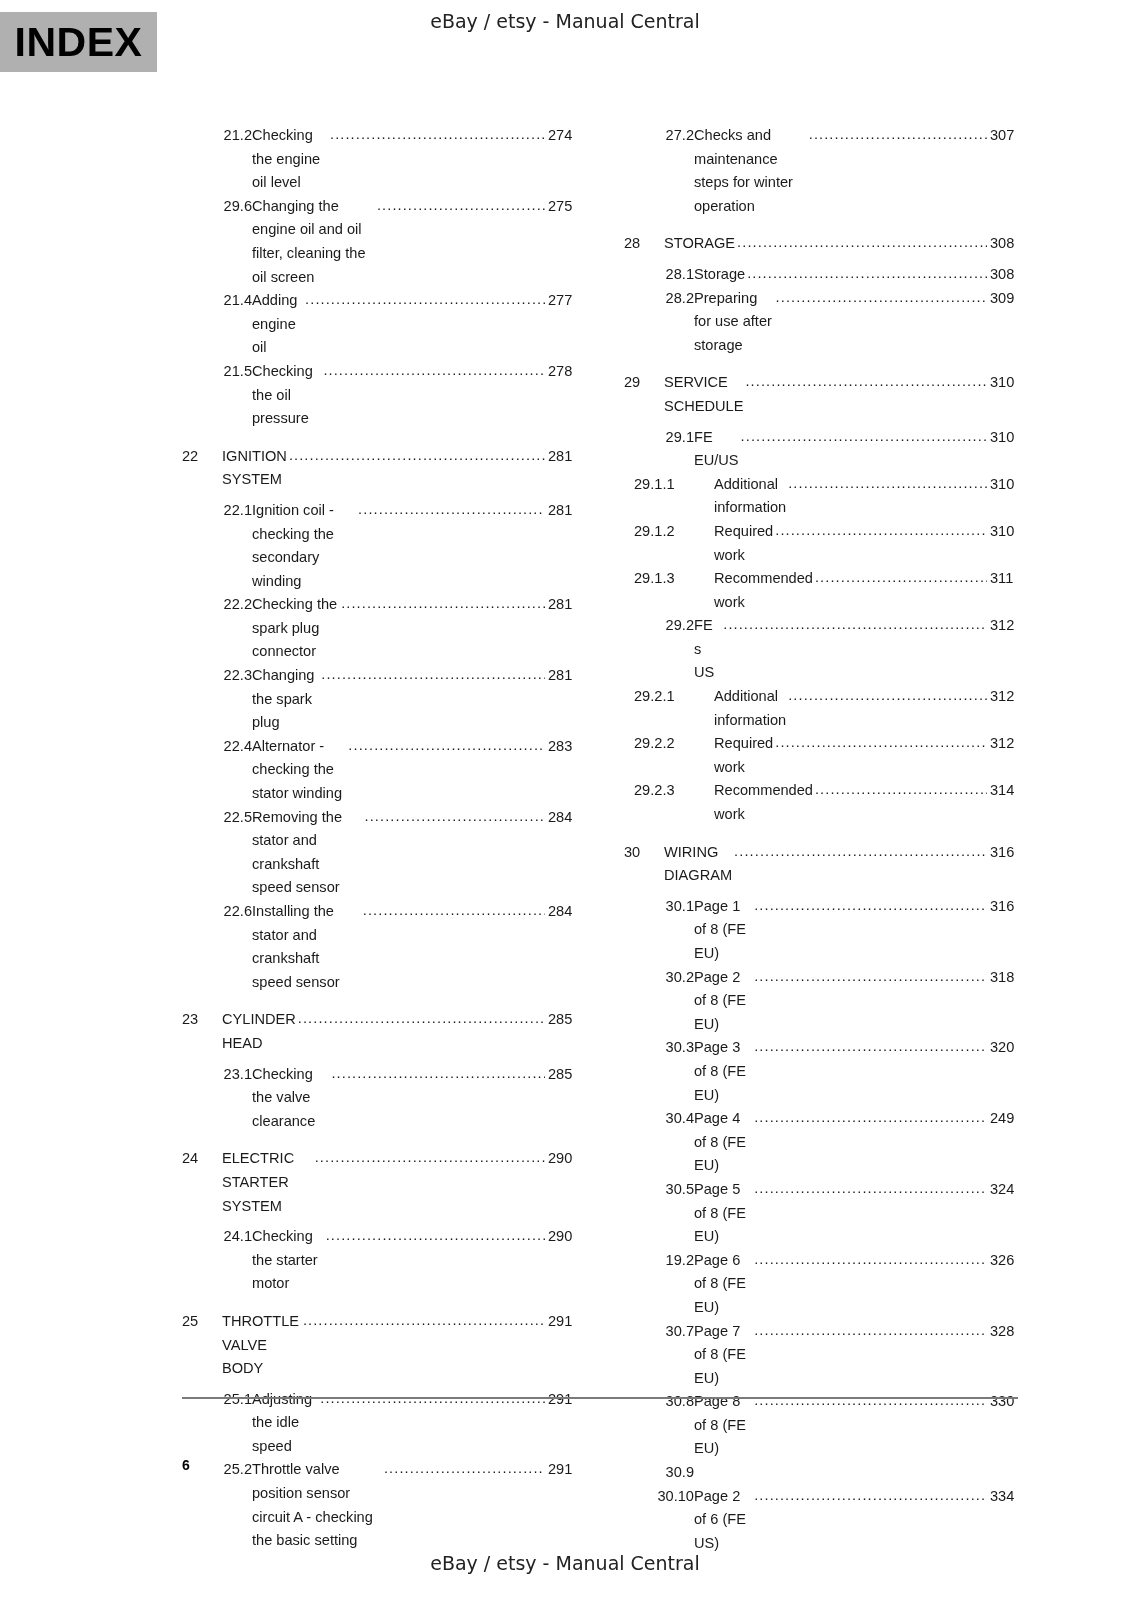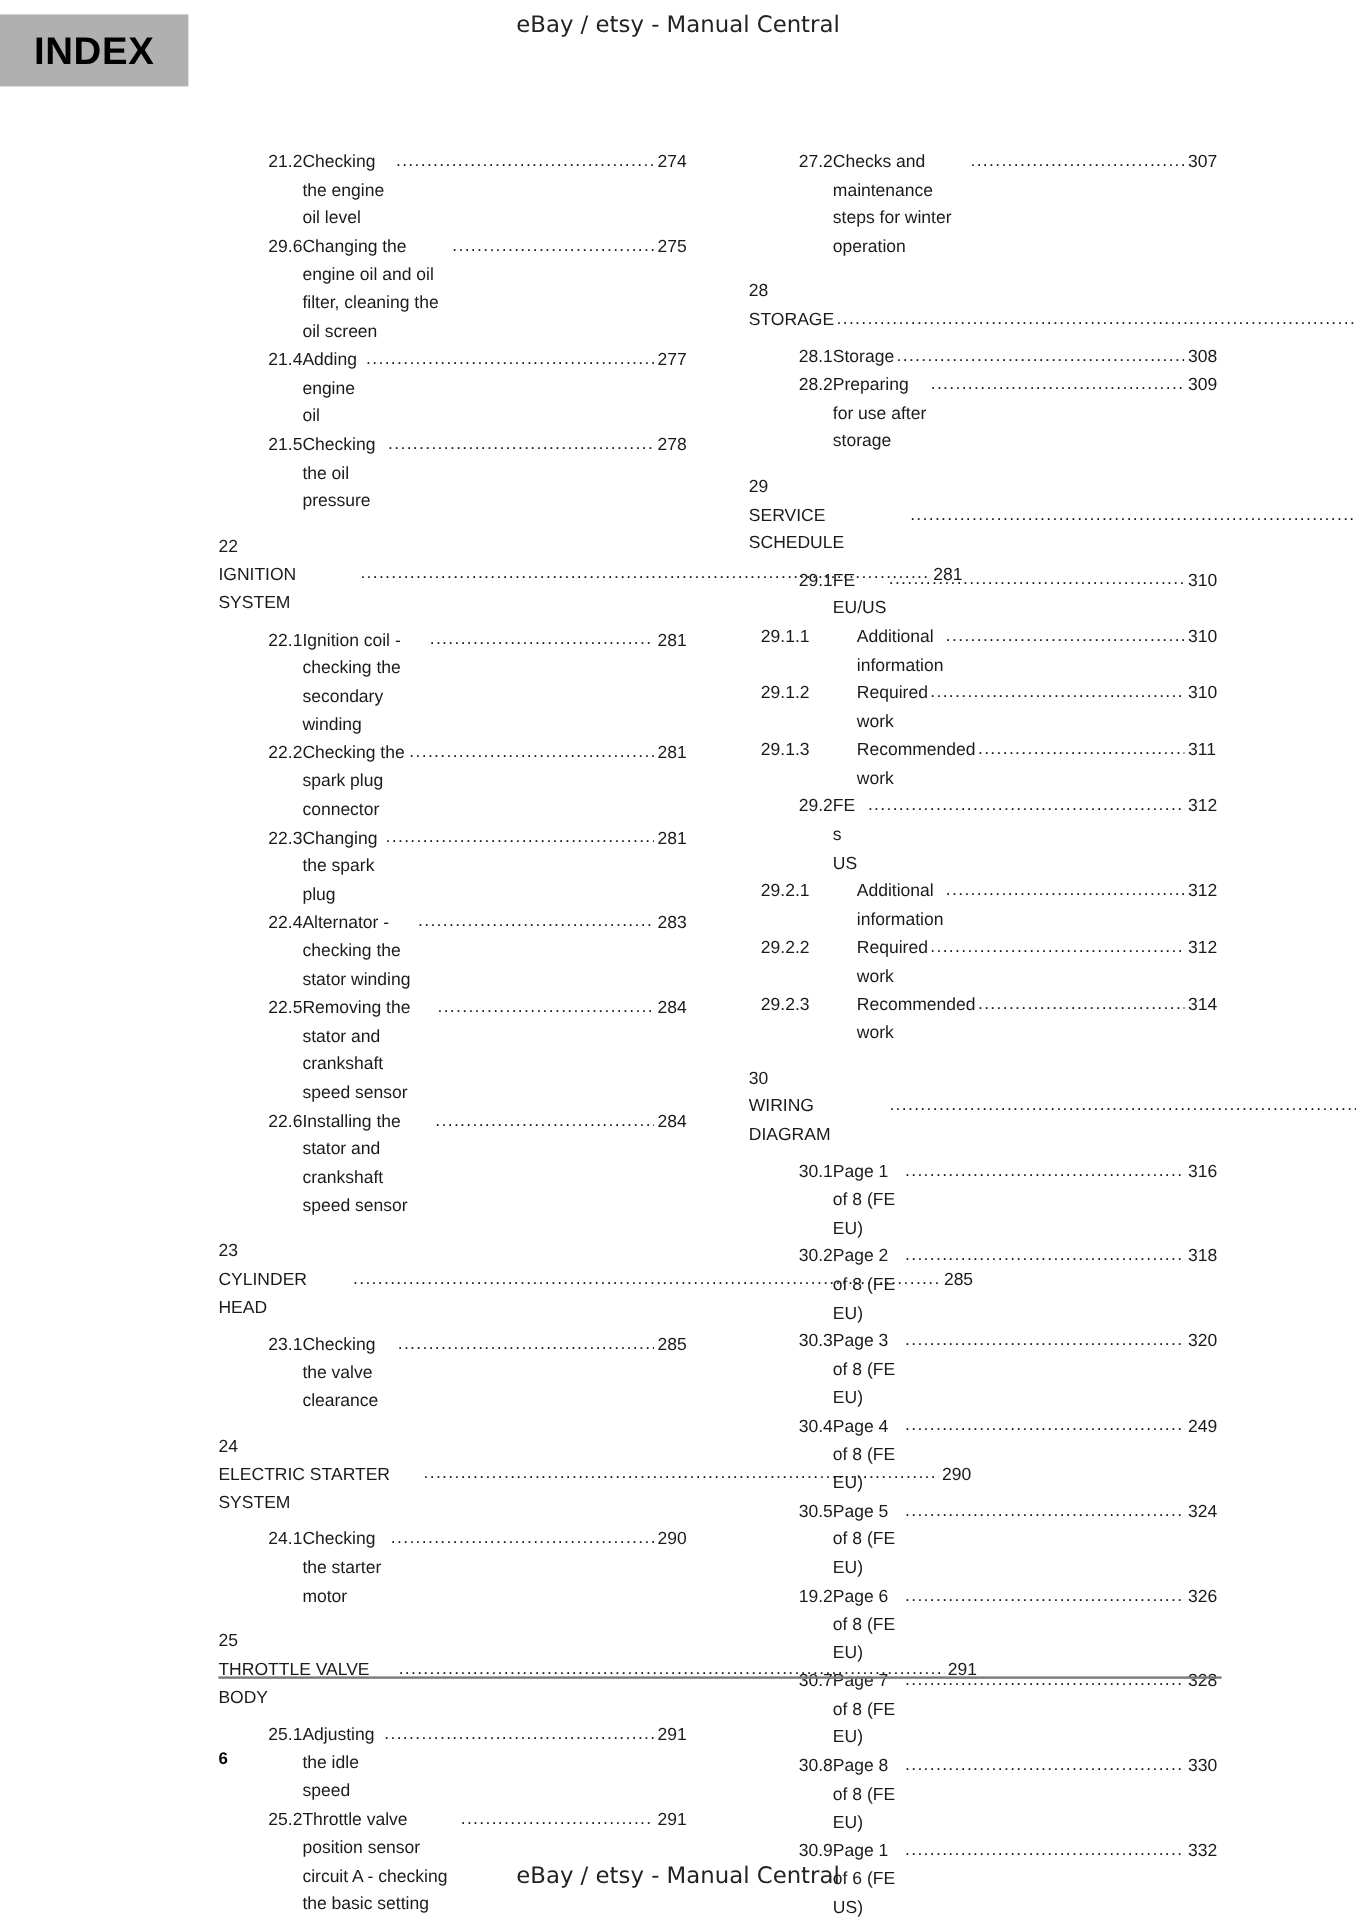--- a/index.html
+++ b/index.html
@@ -31,7 +31,7 @@
   .index-tab-label {
     font-family: "Liberation Sans", sans-serif;
     font-weight: bold;
-    font-size: 32px;
+    font-size: 41px;
     letter-spacing: 0.5px;
     color: #000000;
   }

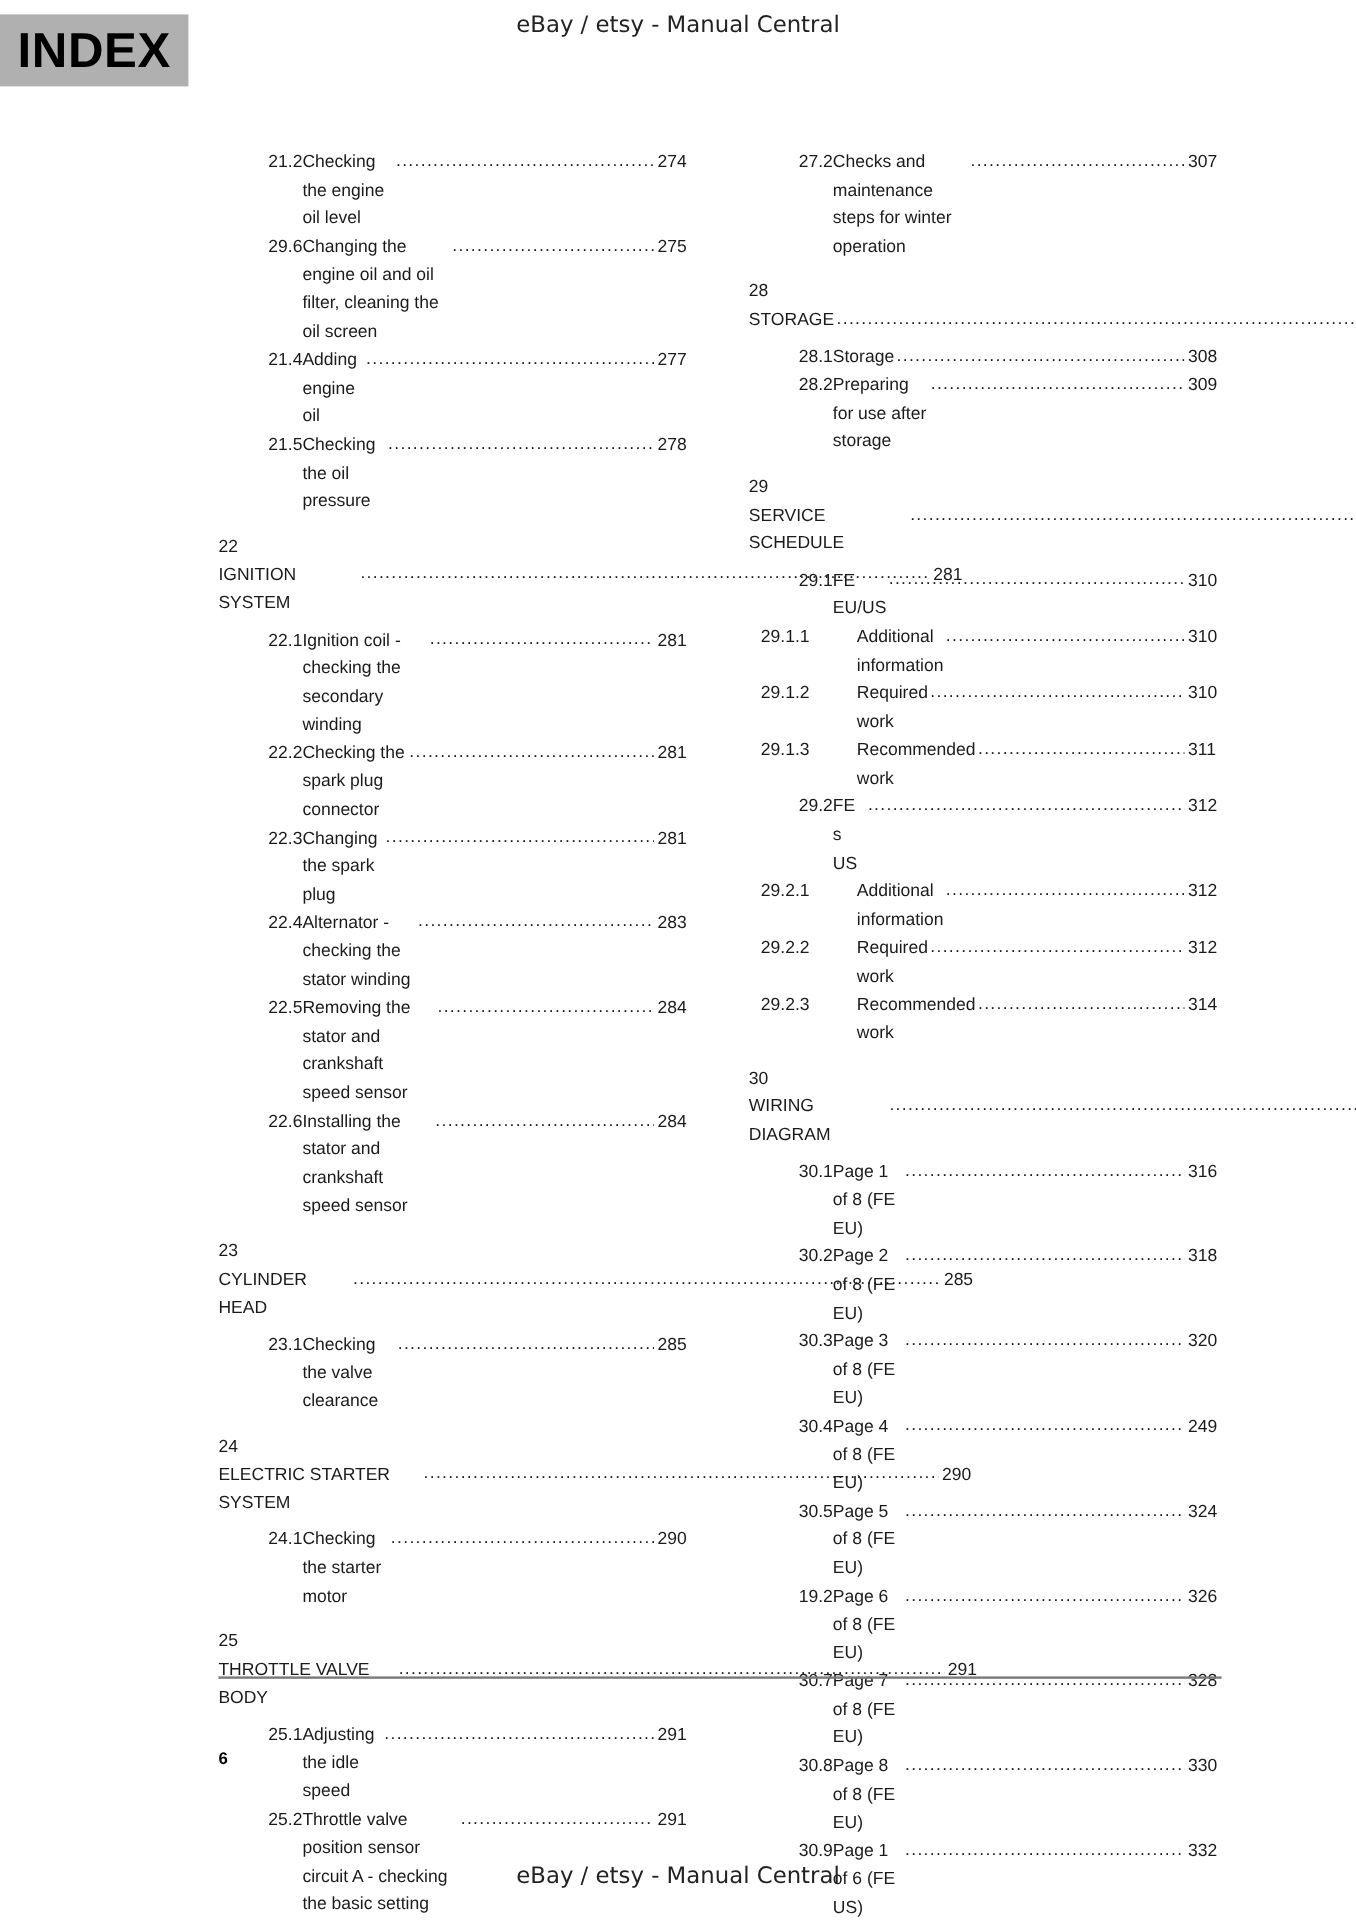--- a/index.html
+++ b/index.html
@@ -79,7 +79,6 @@
   .entry.chapter {
     margin-top: 14px;
     margin-bottom: 7px;
-    flex-direction: column;
   }
   .entry.chapter + .entry.section,
   .entry.chapter + .entry.subsection {

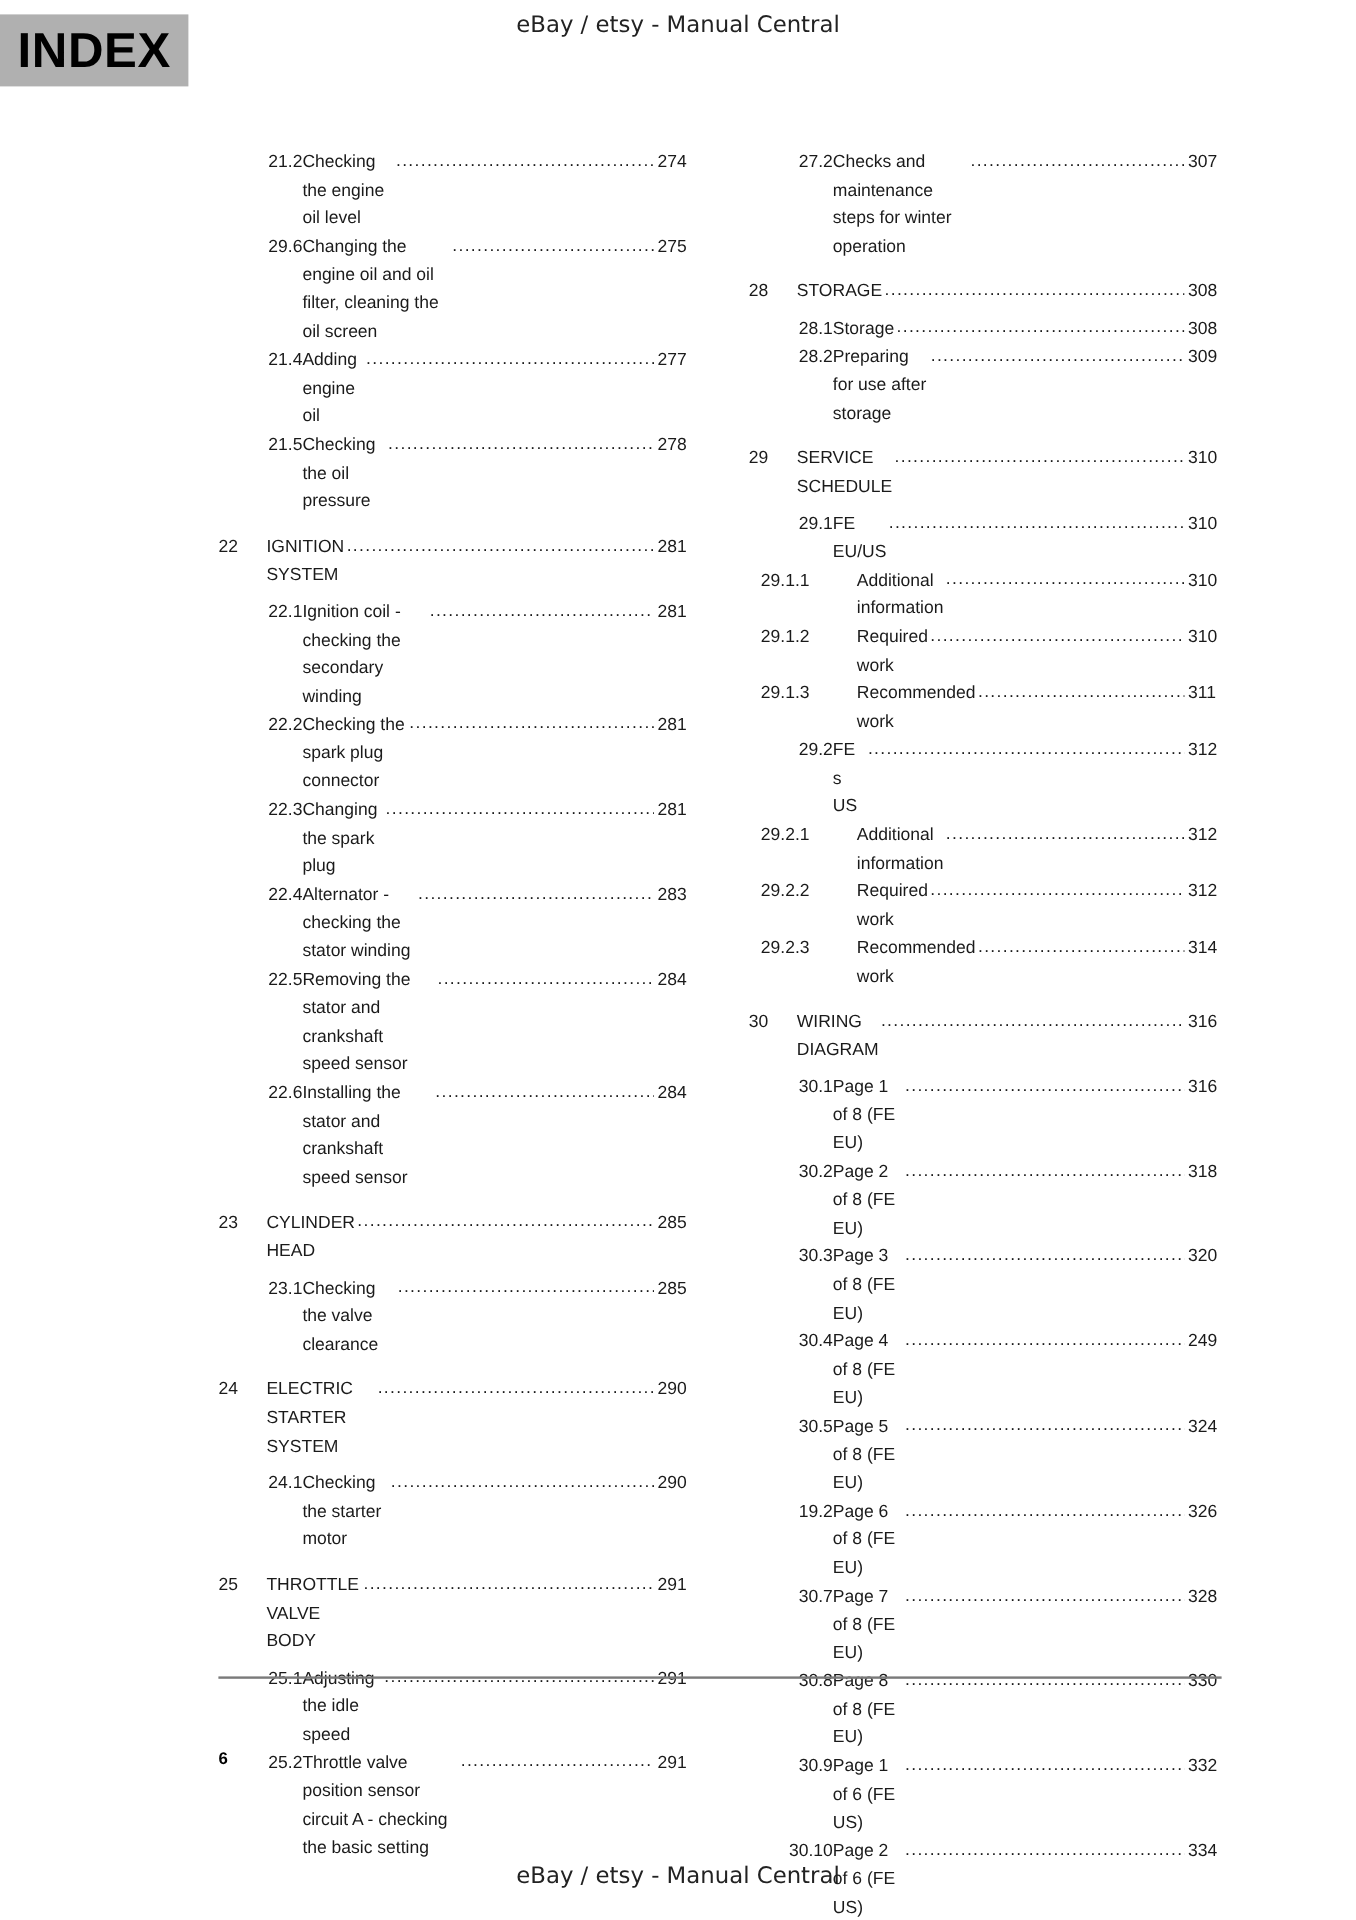--- a/index.html
+++ b/index.html
@@ -565,13 +565,6 @@
       </div>
       <div class="entry section">
         <span class="num">30.9</span>
-        <span class="title-wrap">
-          <span class="title-line">
-            <span class="label">Page 1 of 6 (FE US)</span>
-            <span class="leader"></span>
-            <span class="page">332</span>
-          </span>
-        </span>
       </div>
       <div class="entry section">
         <span class="num">30.10</span>

